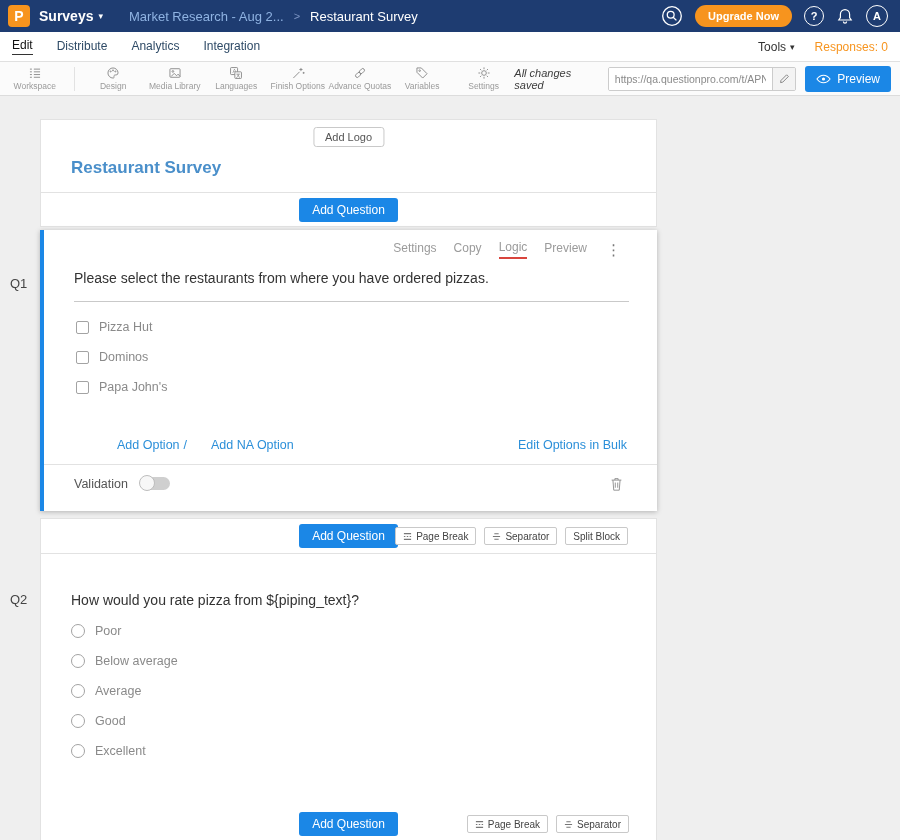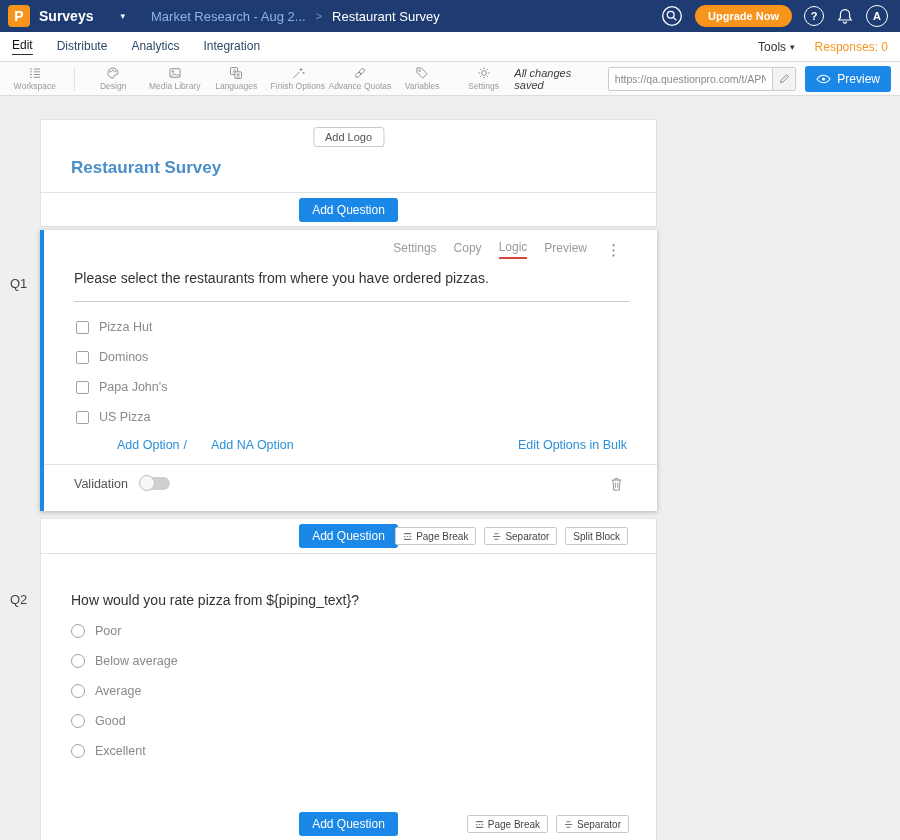--- a/index.html
+++ b/index.html
@@ -15,7 +15,7 @@
   .header{height:32px;background:var(--navy);display:flex;align-items:center;color:#fff;}
   .logo{width:22px;height:22px;background:var(--orange);border-radius:4px;display:flex;align-items:center;justify-content:center;
         font-weight:bold;font-size:14px;color:#fff;margin-left:8px;cursor:pointer;}
-  .product-switch{display:flex;align-items:center;margin-left:9px;cursor:pointer;gap:22px;}
+  .product-switch{display:flex;align-items:center;margin-left:9px;cursor:pointer;}
   .product-name{font-size:14px;font-weight:bold;}
   .caret{font-size:9px;margin-left:5px;color:#fff;}
   .breadcrumb{display:flex;align-items:center;gap:10px;margin-left:26px;font-size:13px;}

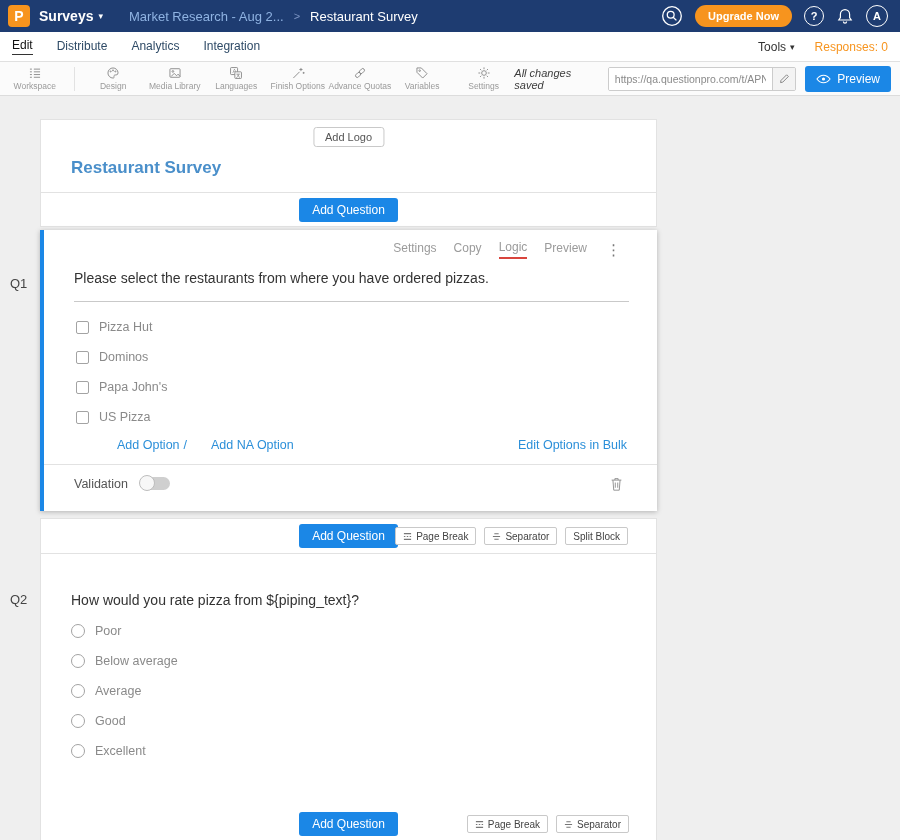--- a/index.html
+++ b/index.html
@@ -271,10 +271,6 @@
           <span class="checkbox"></span>
           <span class="opt-label">Papa John's</span>
         </div>
-        <div class="opt-row">
-          <span class="checkbox"></span>
-          <span class="opt-label">US Pizza</span>
-        </div>
       </div>
       <div class="add-opt-row">
         <span class="blue-link">Add Option</span>

